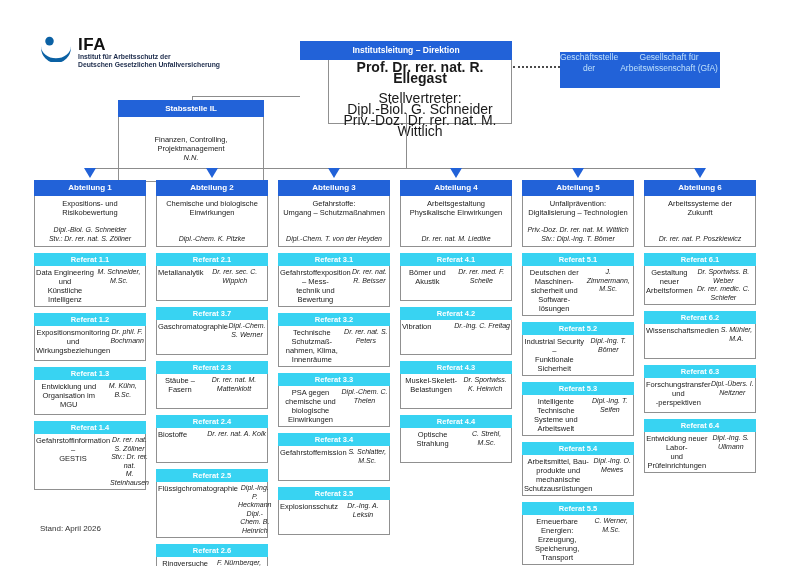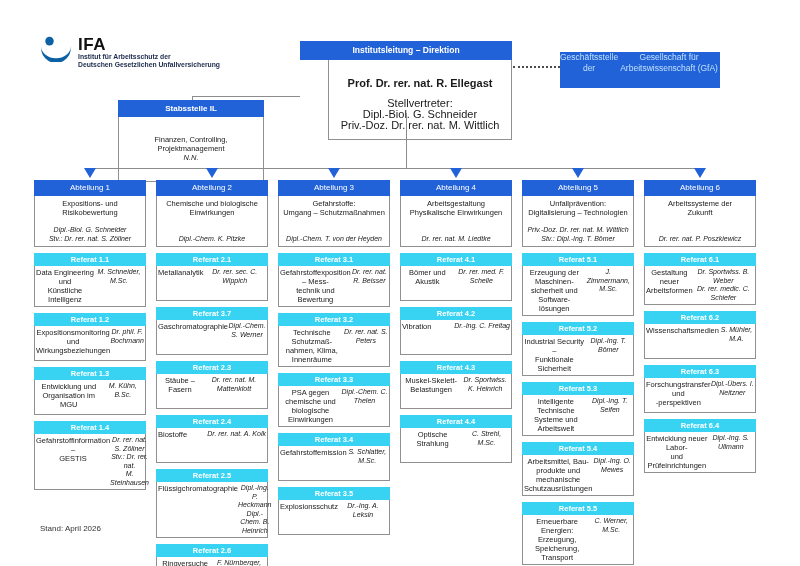--- a/index.html
+++ b/index.html
@@ -19,7 +19,7 @@
   
   .direktion{position:absolute;left:300px;top:41px;width:212px;}
   .direktion .hdr{height:17px;line-height:17px;font-size:8.5px;border:1px solid #2262d8;}
-  .direktion .box-body{font-size:11px;line-height:11px;padding:18px 2px 4px 2px;height:57px;margin-left:28px;}
+  .direktion .box-body{font-size:14px;line-height:11px;padding:2px 2px 4px 2px;height:57px;margin-left:28px;}
   .dir-head{font-weight:bold;margin-bottom:9px;}
 
   

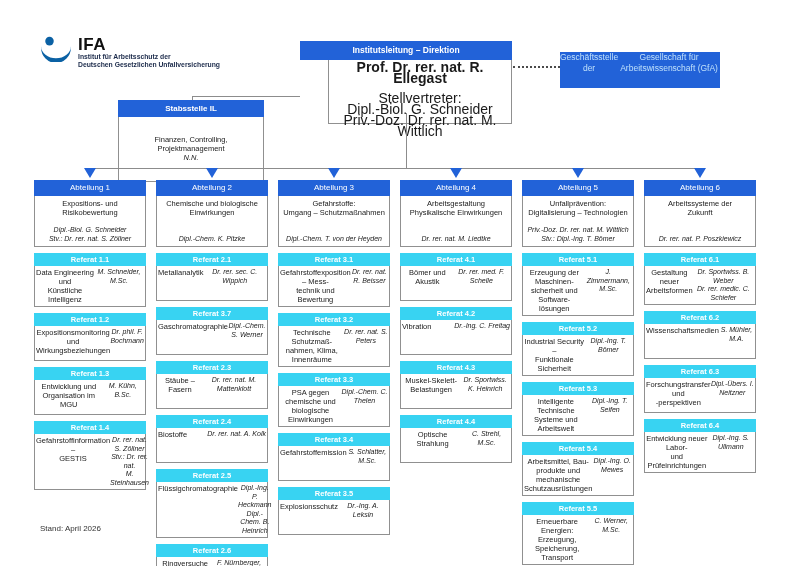--- a/index.html
+++ b/index.html
@@ -41,7 +41,7 @@
 
   
   .col{position:absolute;top:180px;width:112px;}
-  .col-hdr{height:16px;line-height:16px;font-size:8px;font-weight:normal;text-align:center;
+  .col-hdr{height:16px;line-height:16px;font-size:8px;font-weight:bold;text-align:center;
            background:#2262d8;color:#fff;}
   .dept-body{height:44px;border:1px solid #909090;border-top:none;background:#fff;
              display:flex;flex-direction:column;justify-content:space-between;

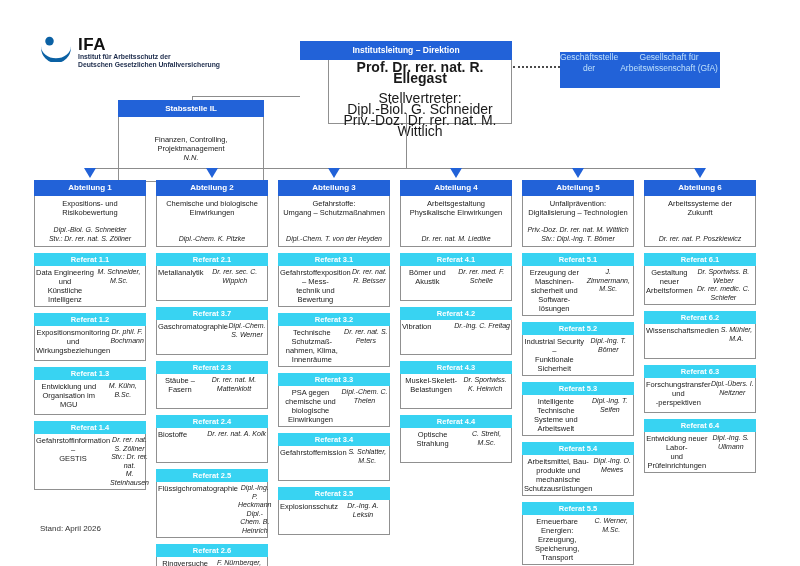--- a/index.html
+++ b/index.html
@@ -397,7 +397,7 @@
           <div class="ref-hdr">Referat 5.1</div>
           <div class="ref-body">
             <div>
-              <div class="nm">Erzeugung der Maschinen-</div>
+              <div class="nm">Deutschen der Maschinen-</div>
               <div class="nm">sicherheit und Software-</div>
               <div class="nm">lösungen</div>
             </div>

